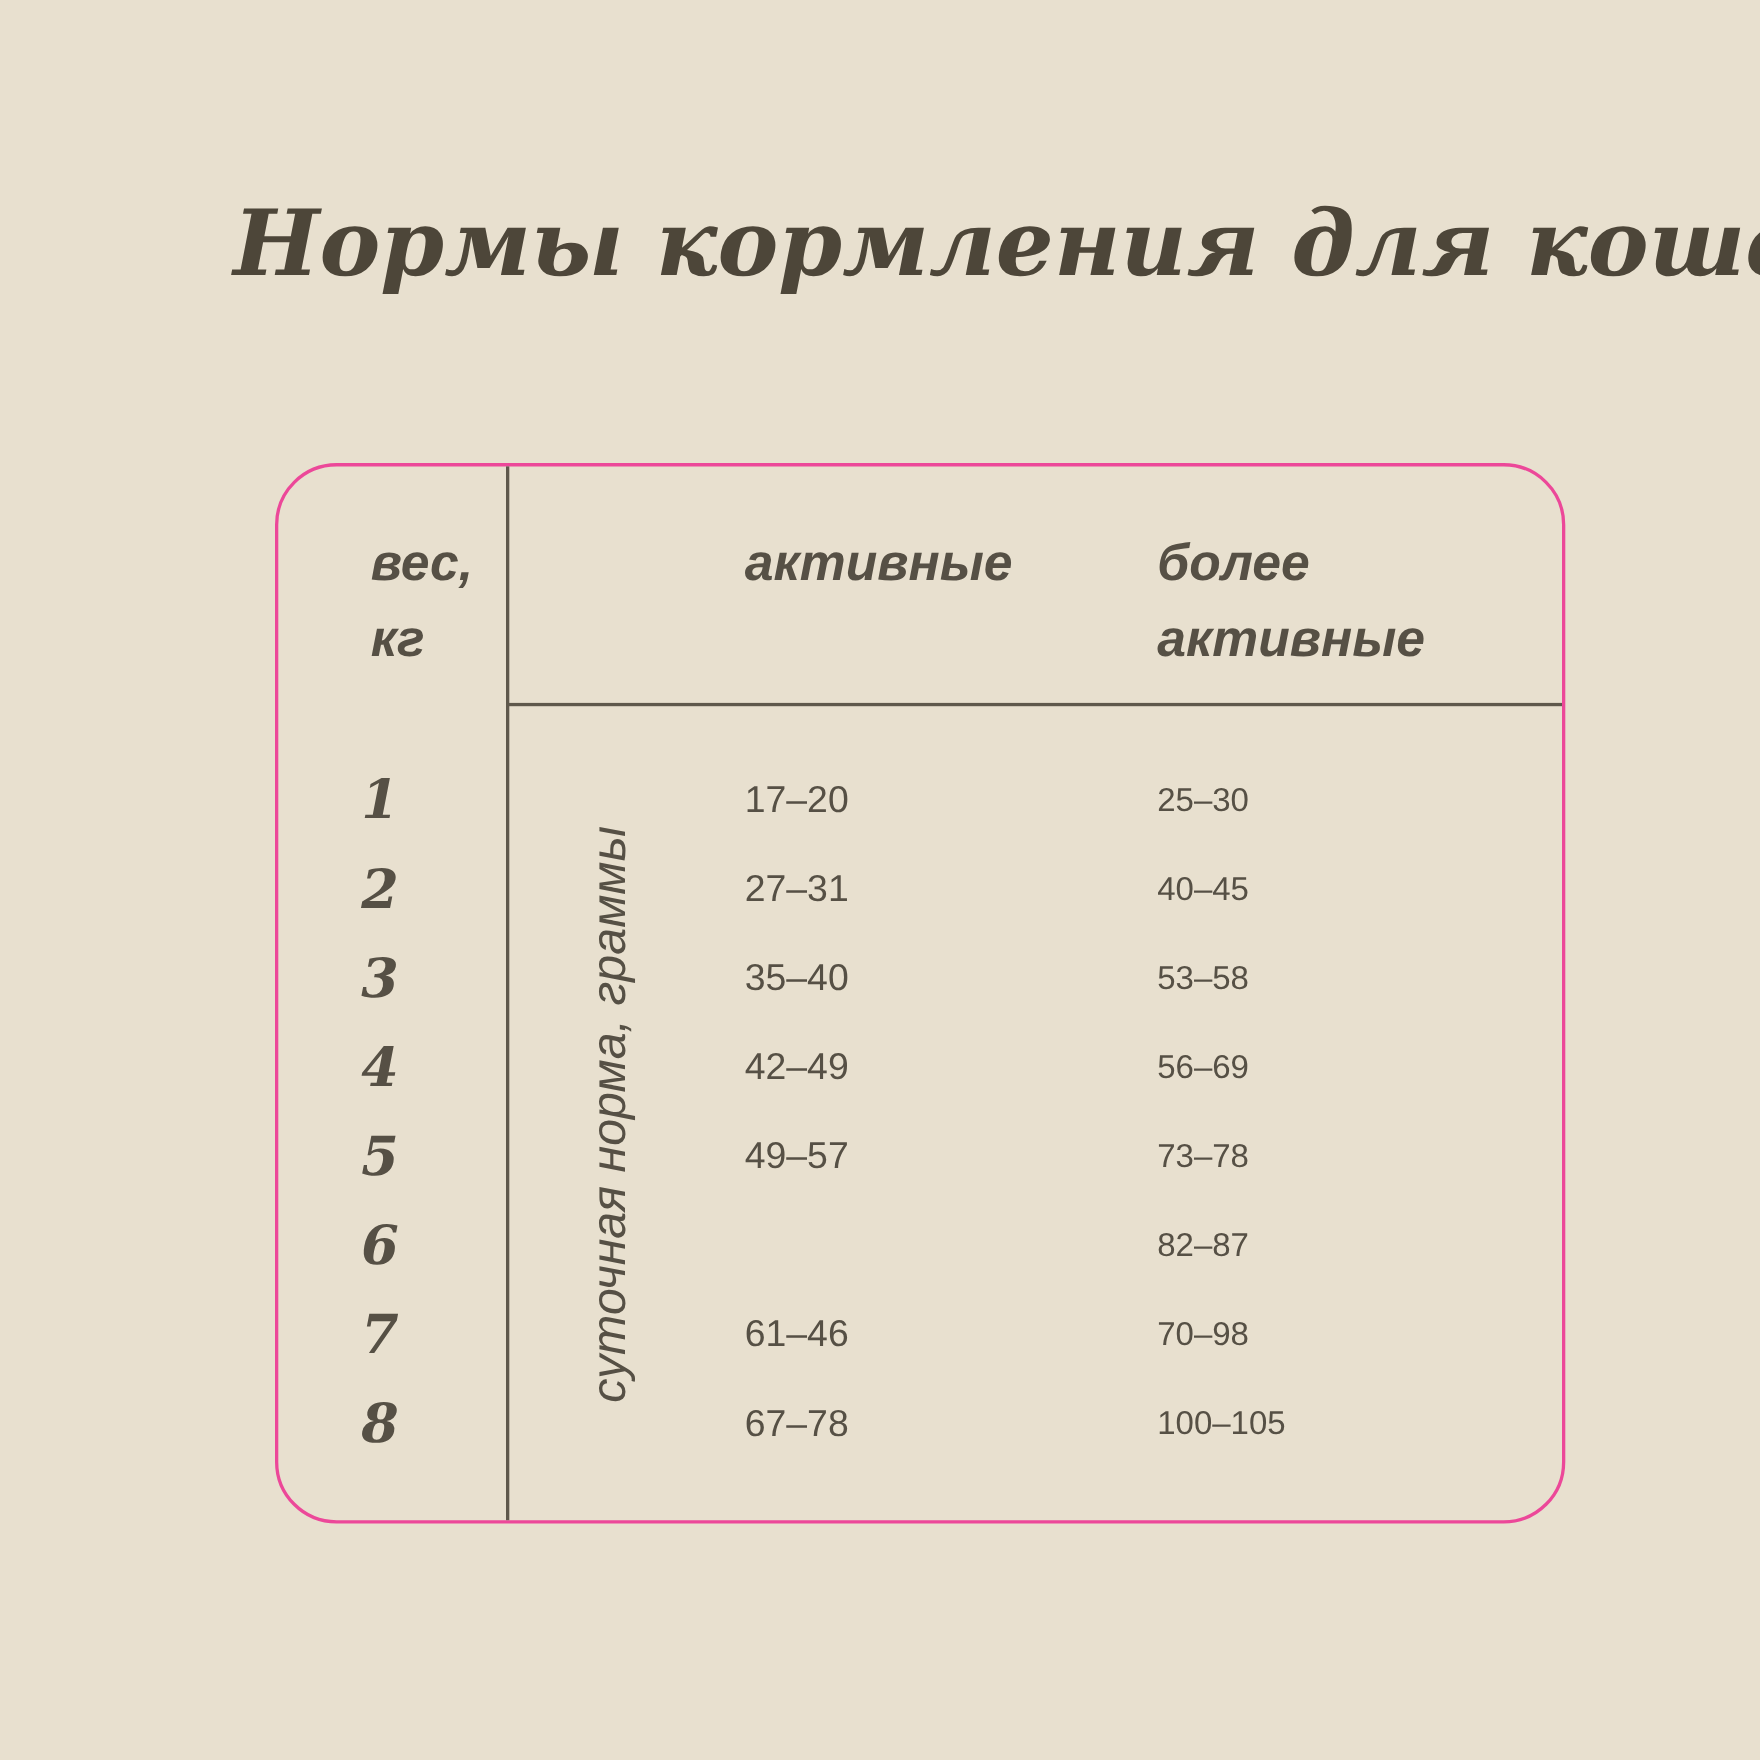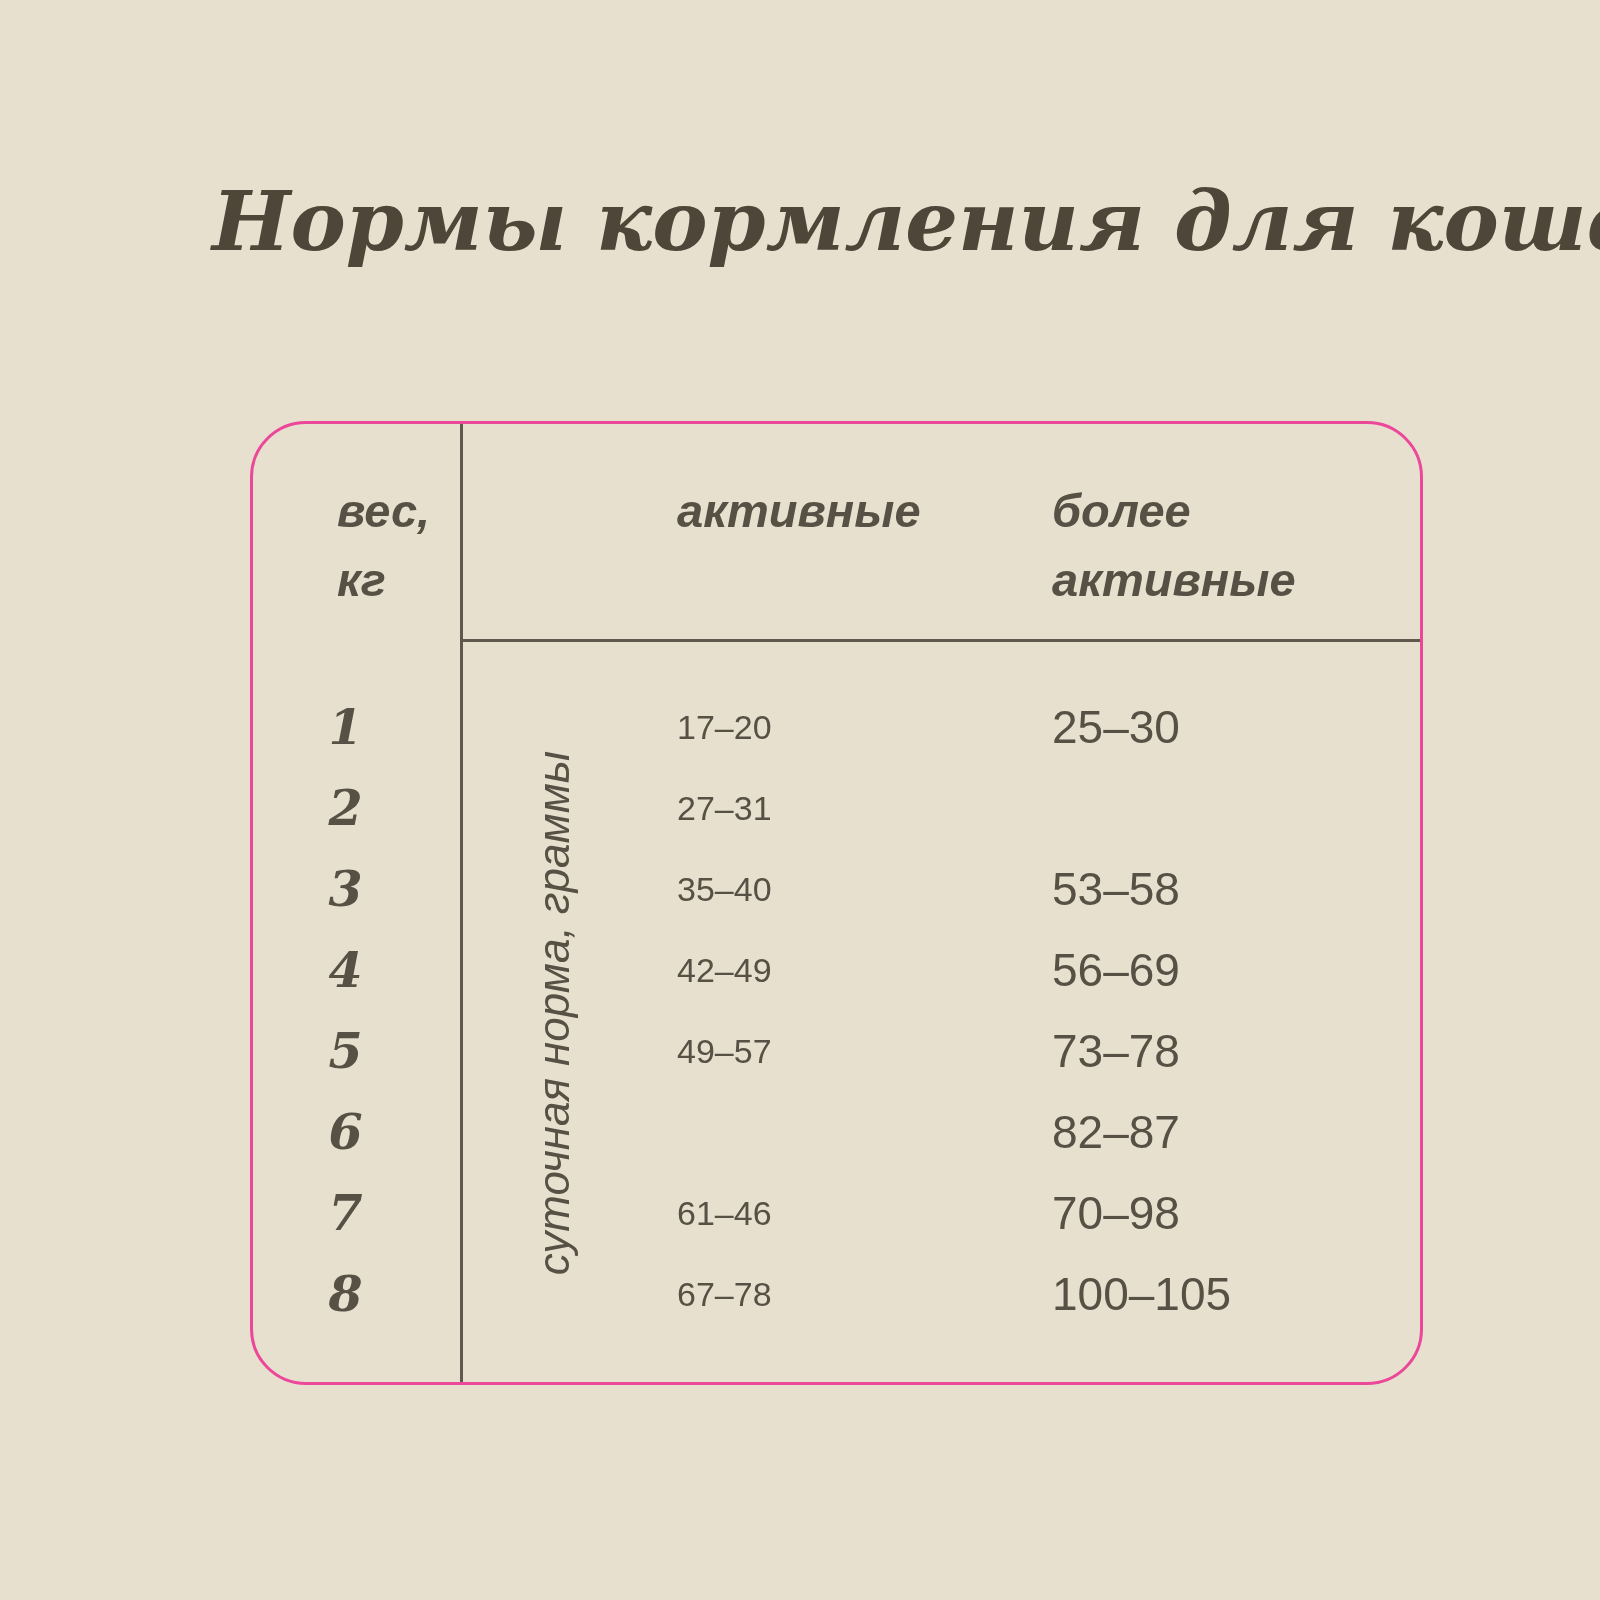--- a/index.html
+++ b/index.html
@@ -97,7 +97,7 @@
     font-size: 49px;
   }
   .cell-l { left: 424px; font-size: 34px; }
-  .cell-m { left: 799px; font-size: 46px; }
+  .cell-m { left: 799px; font-size: 30px; }
 </style>
 </head>
 <body>

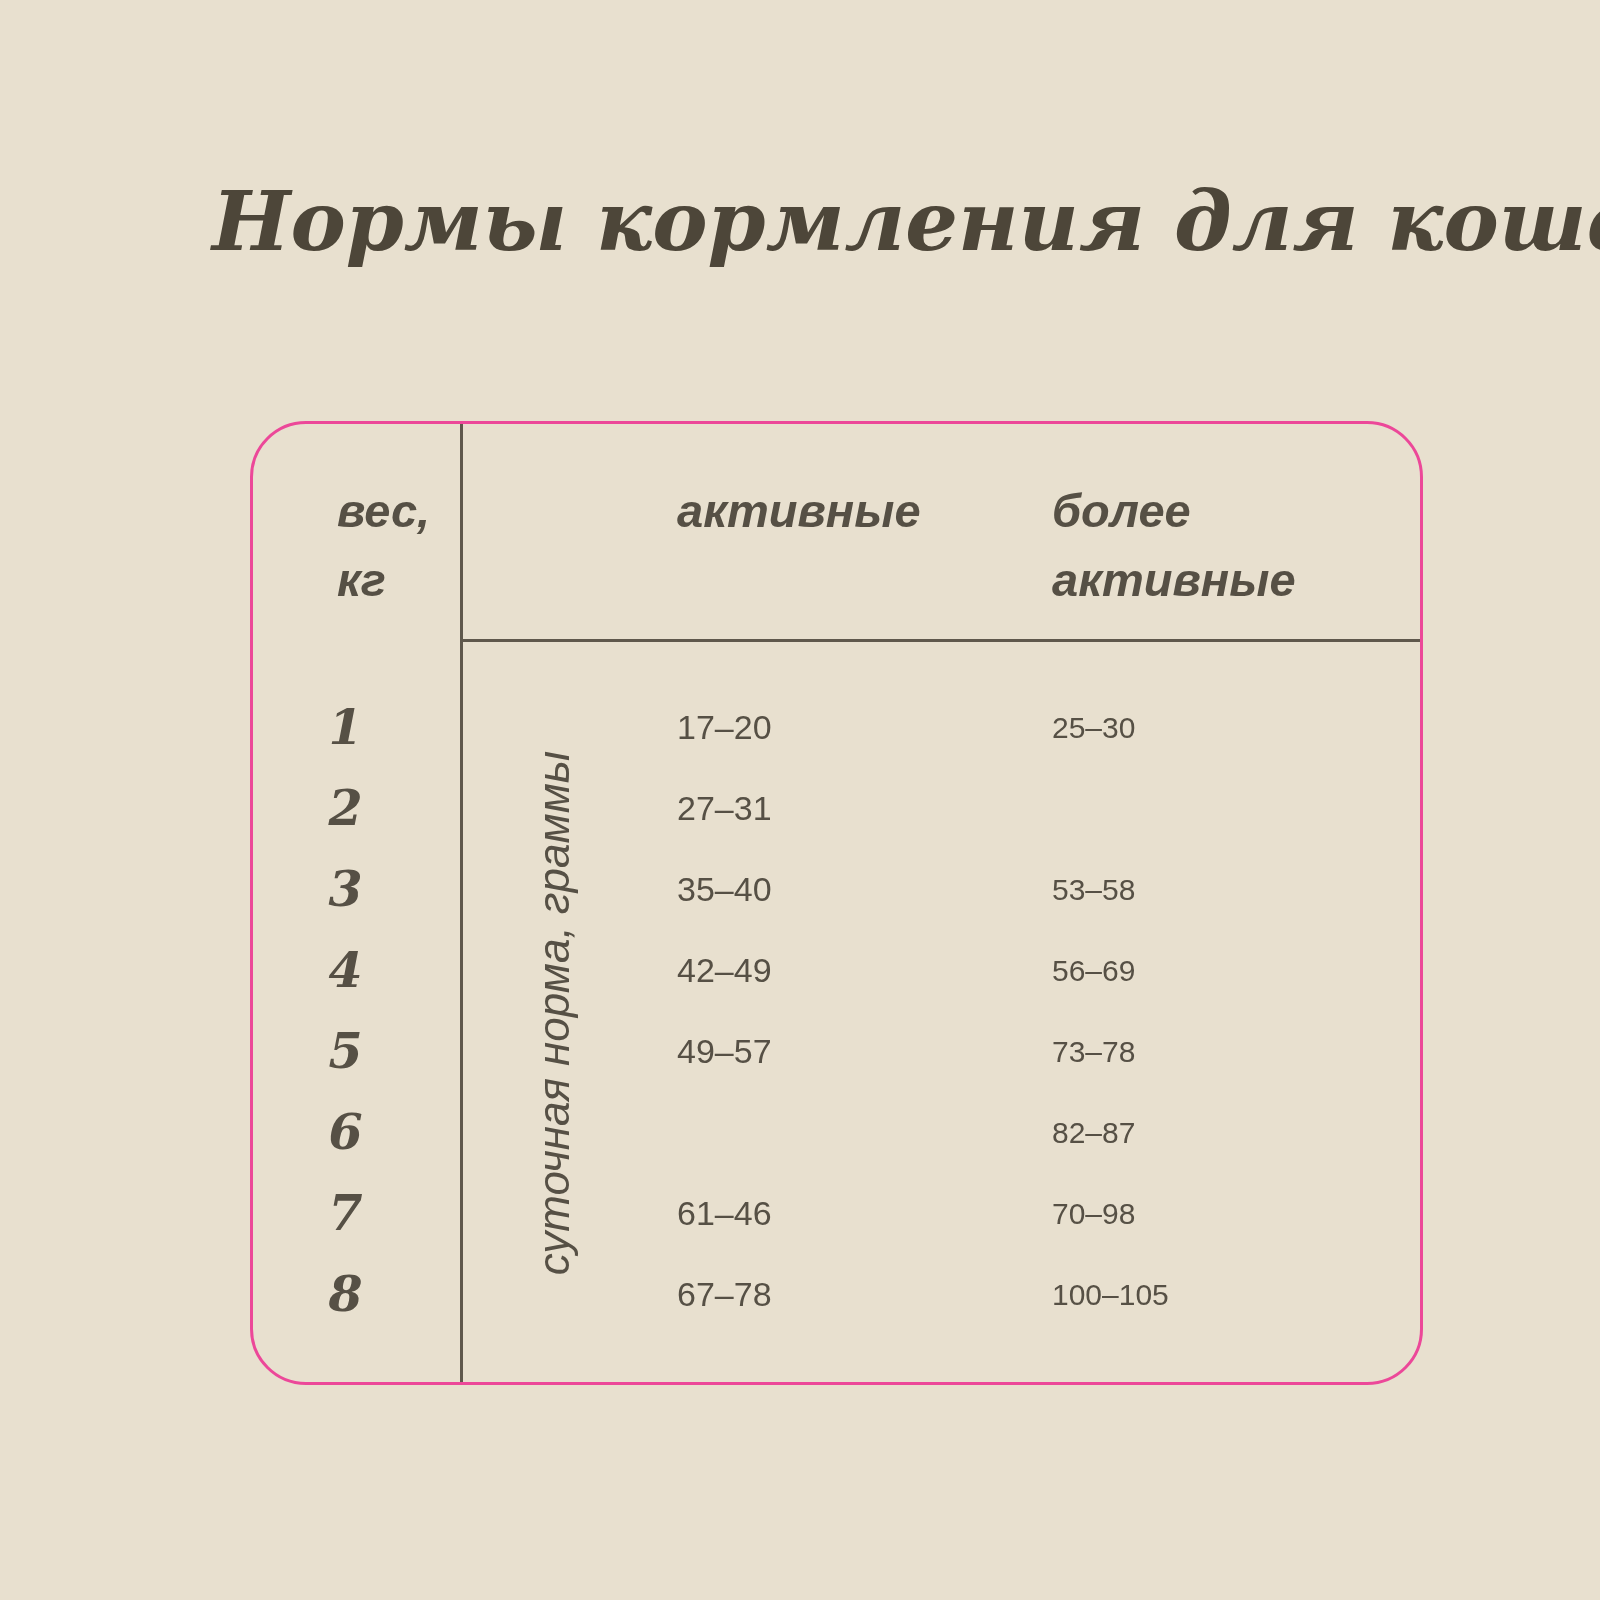--- a/index.html
+++ b/index.html
@@ -138,6 +138,7 @@
       <div class="row">
         <span class="cell cell-w">2</span>
         <span class="cell cell-l">27–31</span>
+        <span class="cell cell-m">40–45</span>
       </div>
 
       <div class="row">

